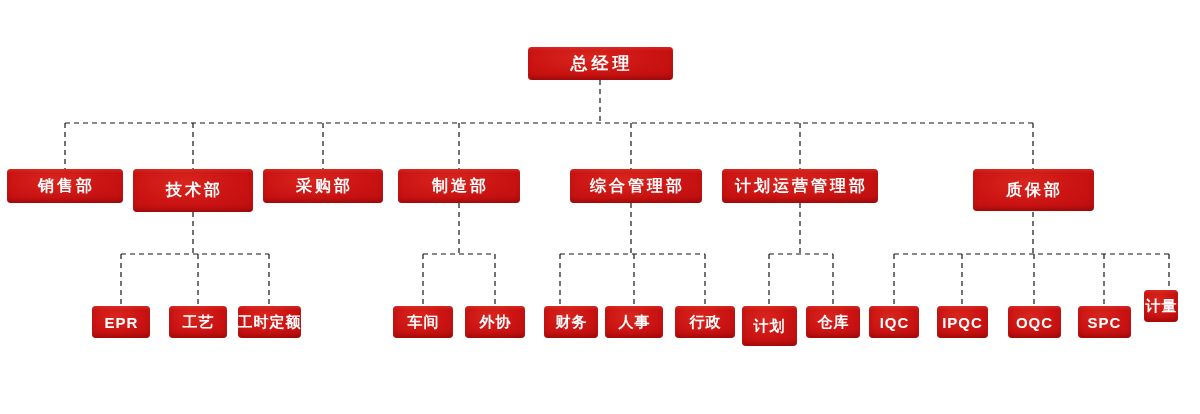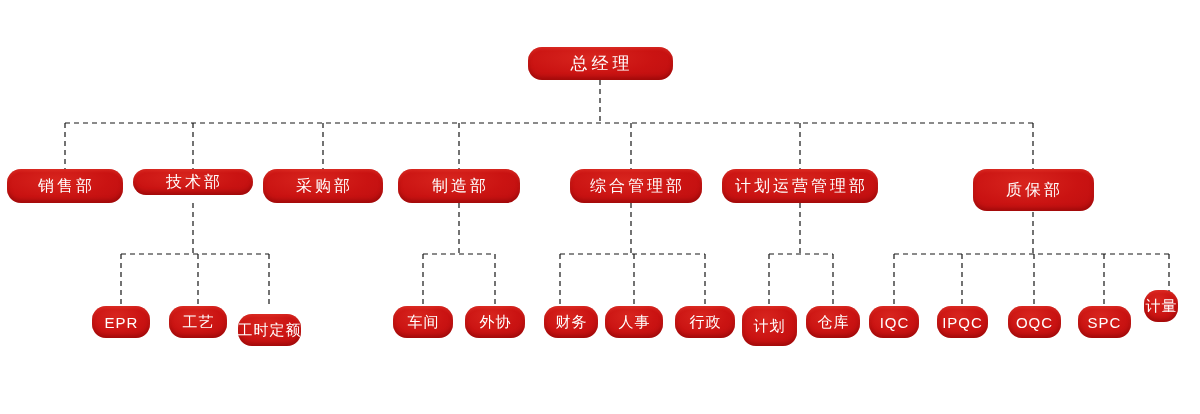--- a/index.html
+++ b/index.html
@@ -29,11 +29,11 @@
     justify-content: center;
     color: #ffffff;
     background: radial-gradient(ellipse at 42% 32%, #d8251e 0%, #ca1312 55%, #bd0e10 100%);
-    border-radius: 14px;
+    border-radius: 4px;
     white-space: nowrap;
     box-shadow: inset 0 -3px 4px rgba(110, 0, 0, 0.40), inset 0 2px 3px rgba(255, 90, 70, 0.30);
     box-sizing: border-box;
-    font-weight: normal;
+    font-weight: bold;
   }
   .node-root {
     font-size: 17px;

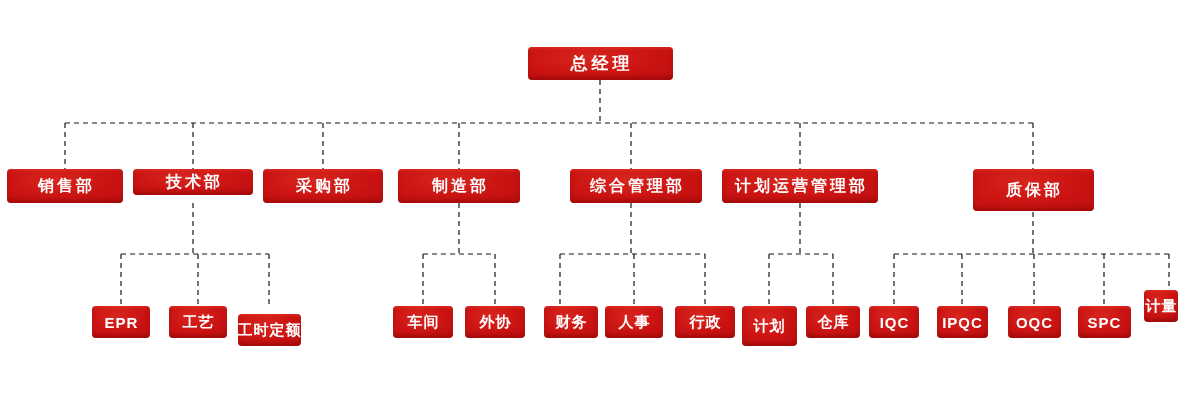--- a/index.html
+++ b/index.html
@@ -93,7 +93,7 @@
     </svg>
 <div class="node node-root" style="left: 527.5px; top: 47px; width: 145px; height: 33px;">总经理</div>
     <div class="node node-l2" style="left: 7px; top: 169px; width: 116px; height: 34px;">销售部</div>
-    <div class="node node-l2" style="left: 133px; top: 169px; width: 120px; height: 26px;">技术部</div>
+    <div class="node node-l2" style="left: 133px; top: 169px; width: 120px; height: 43px;">技术部</div>
     <div class="node node-l3" style="left: 92px; top: 306px; width: 58px; height: 32px;">EPR</div>
     <div class="node node-l3" style="left: 169px; top: 306px; width: 58px; height: 32px;">工艺</div>
     <div class="node node-l3" style="left: 237.5px; top: 306px; width: 63px; height: 32px; margin-top: 8px;">工时定额</div>

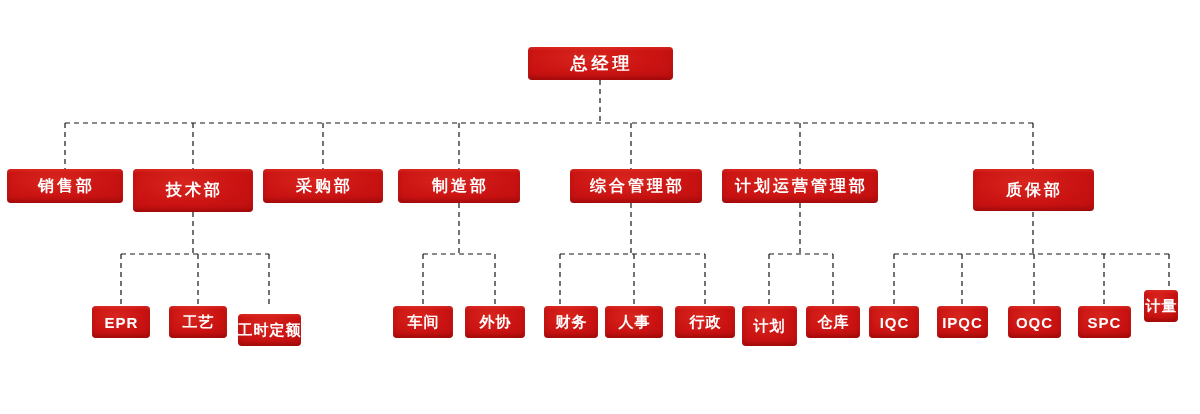--- a/index.html
+++ b/index.html
@@ -96,7 +96,7 @@
     <div class="node node-l2" style="left: 133px; top: 169px; width: 120px; height: 43px;">技术部</div>
     <div class="node node-l3" style="left: 92px; top: 306px; width: 58px; height: 32px;">EPR</div>
     <div class="node node-l3" style="left: 169px; top: 306px; width: 58px; height: 32px;">工艺</div>
-    <div class="node node-l3" style="left: 237.5px; top: 306px; width: 63px; height: 32px; margin-top: 8px;">工时定额</div>
+    <div class="node node-l3" style="left: 237.5px; top: 306px; width: 63px; height: 32px;">工时定额</div>
     <div class="node node-l2" style="left: 263px; top: 169px; width: 120px; height: 34px;">采购部</div>
     <div class="node node-l2" style="left: 398px; top: 169px; width: 122px; height: 34px;">制造部</div>
     <div class="node node-l3" style="left: 393px; top: 306px; width: 60px; height: 32px;">车间</div>

